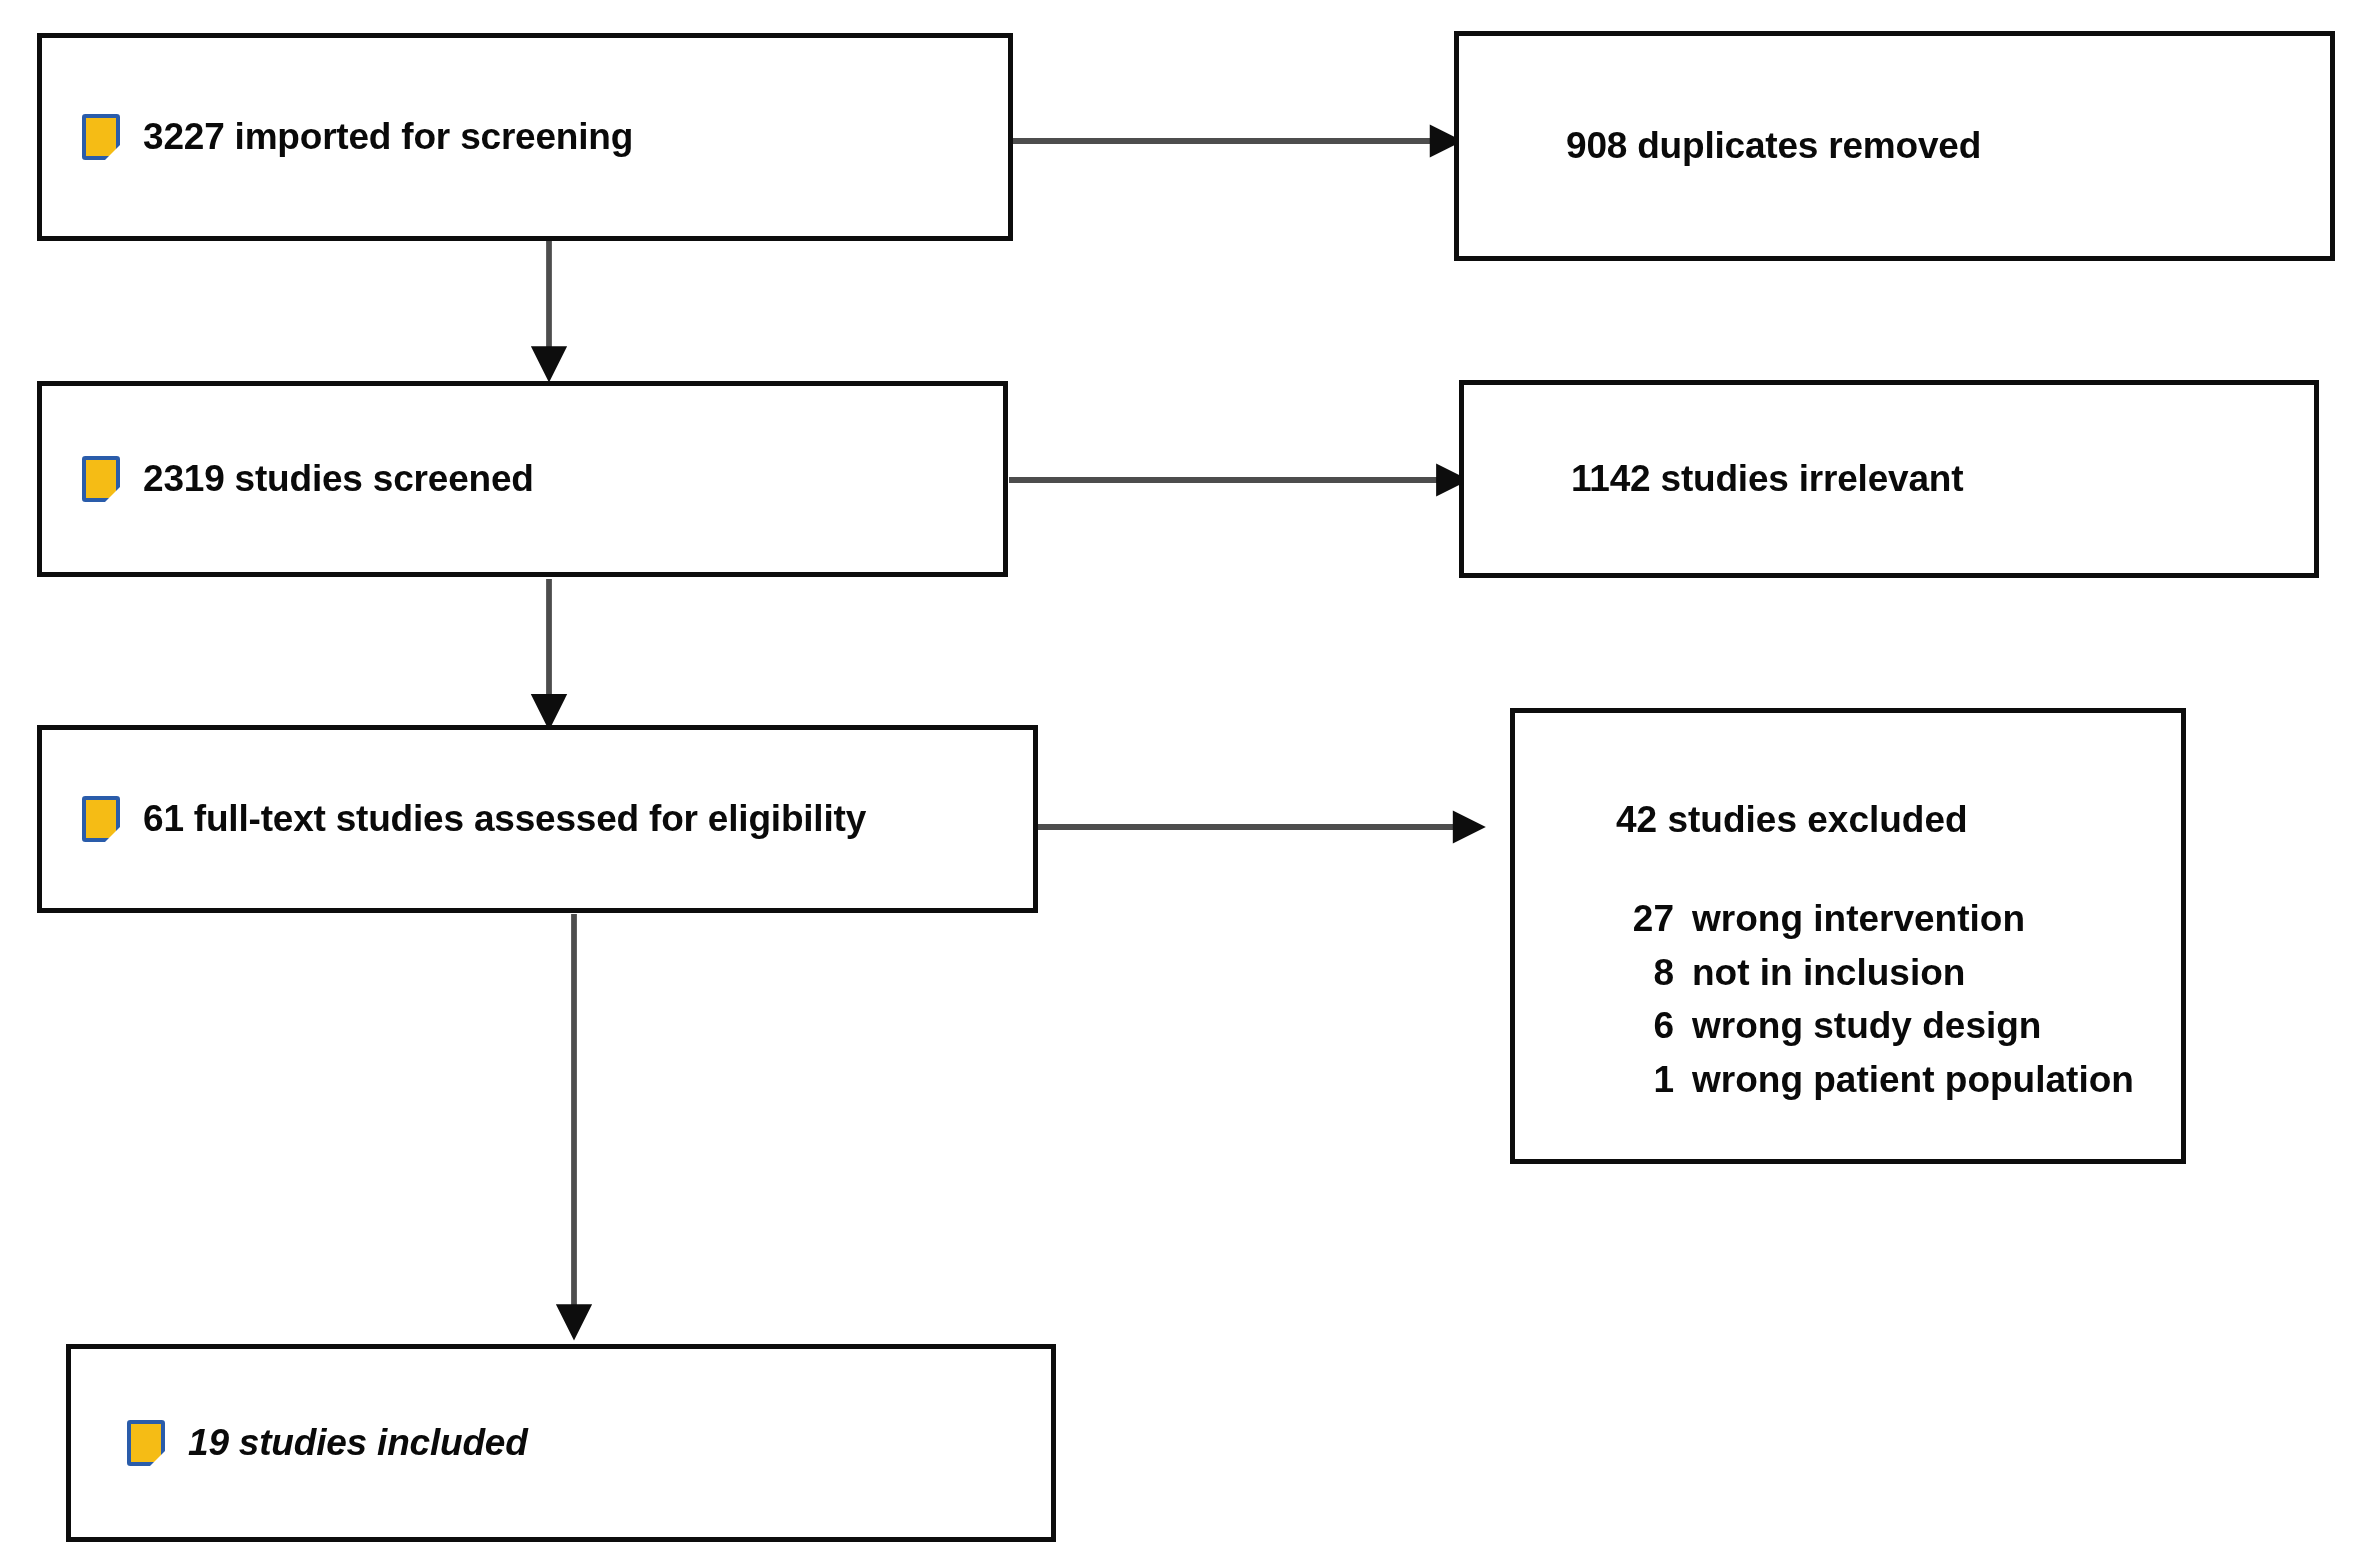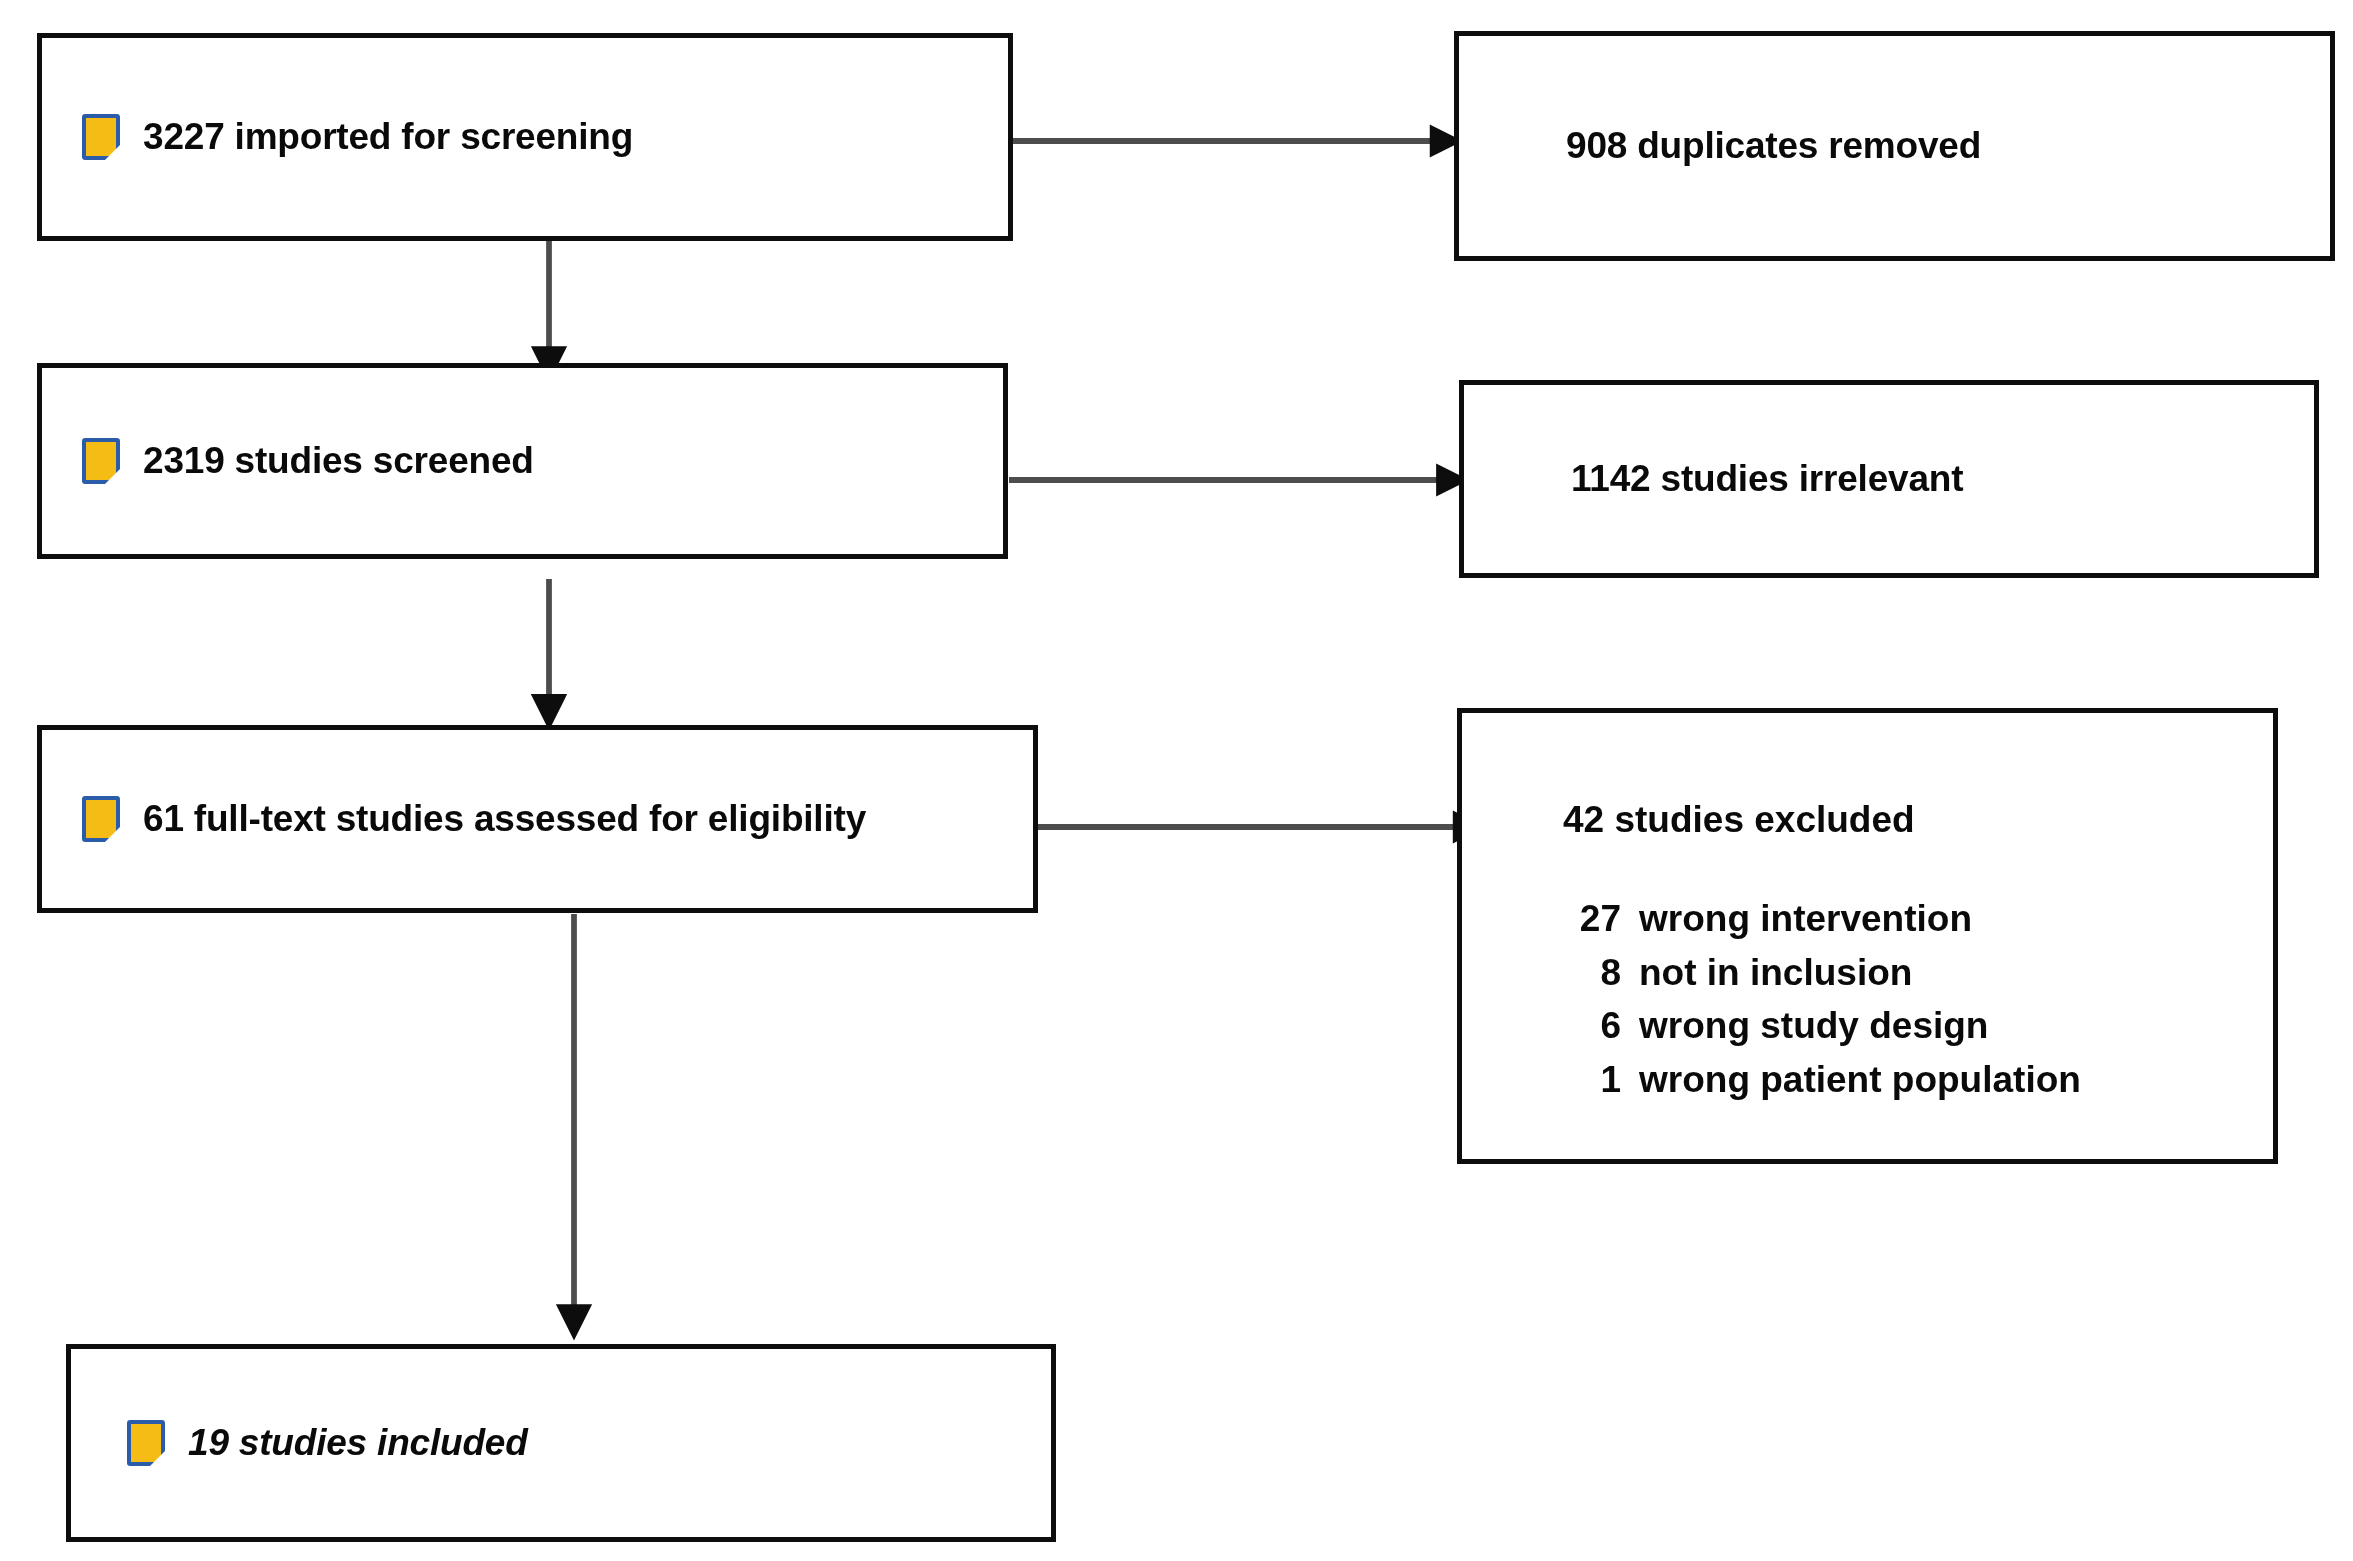--- a/index.html
+++ b/index.html
@@ -167,7 +167,7 @@
     </div>
   </div>
 
-  <div class="box" style="left:37px; top:363px; width:971px; height:196px;">
+  <div class="box" style="left:37px; top:381px; width:971px; height:196px;">
     <div class="row" style="padding-left:40px;">
       <span class="doc-icon"></span>
       <span class="label with-icon">2319 studies screened</span>

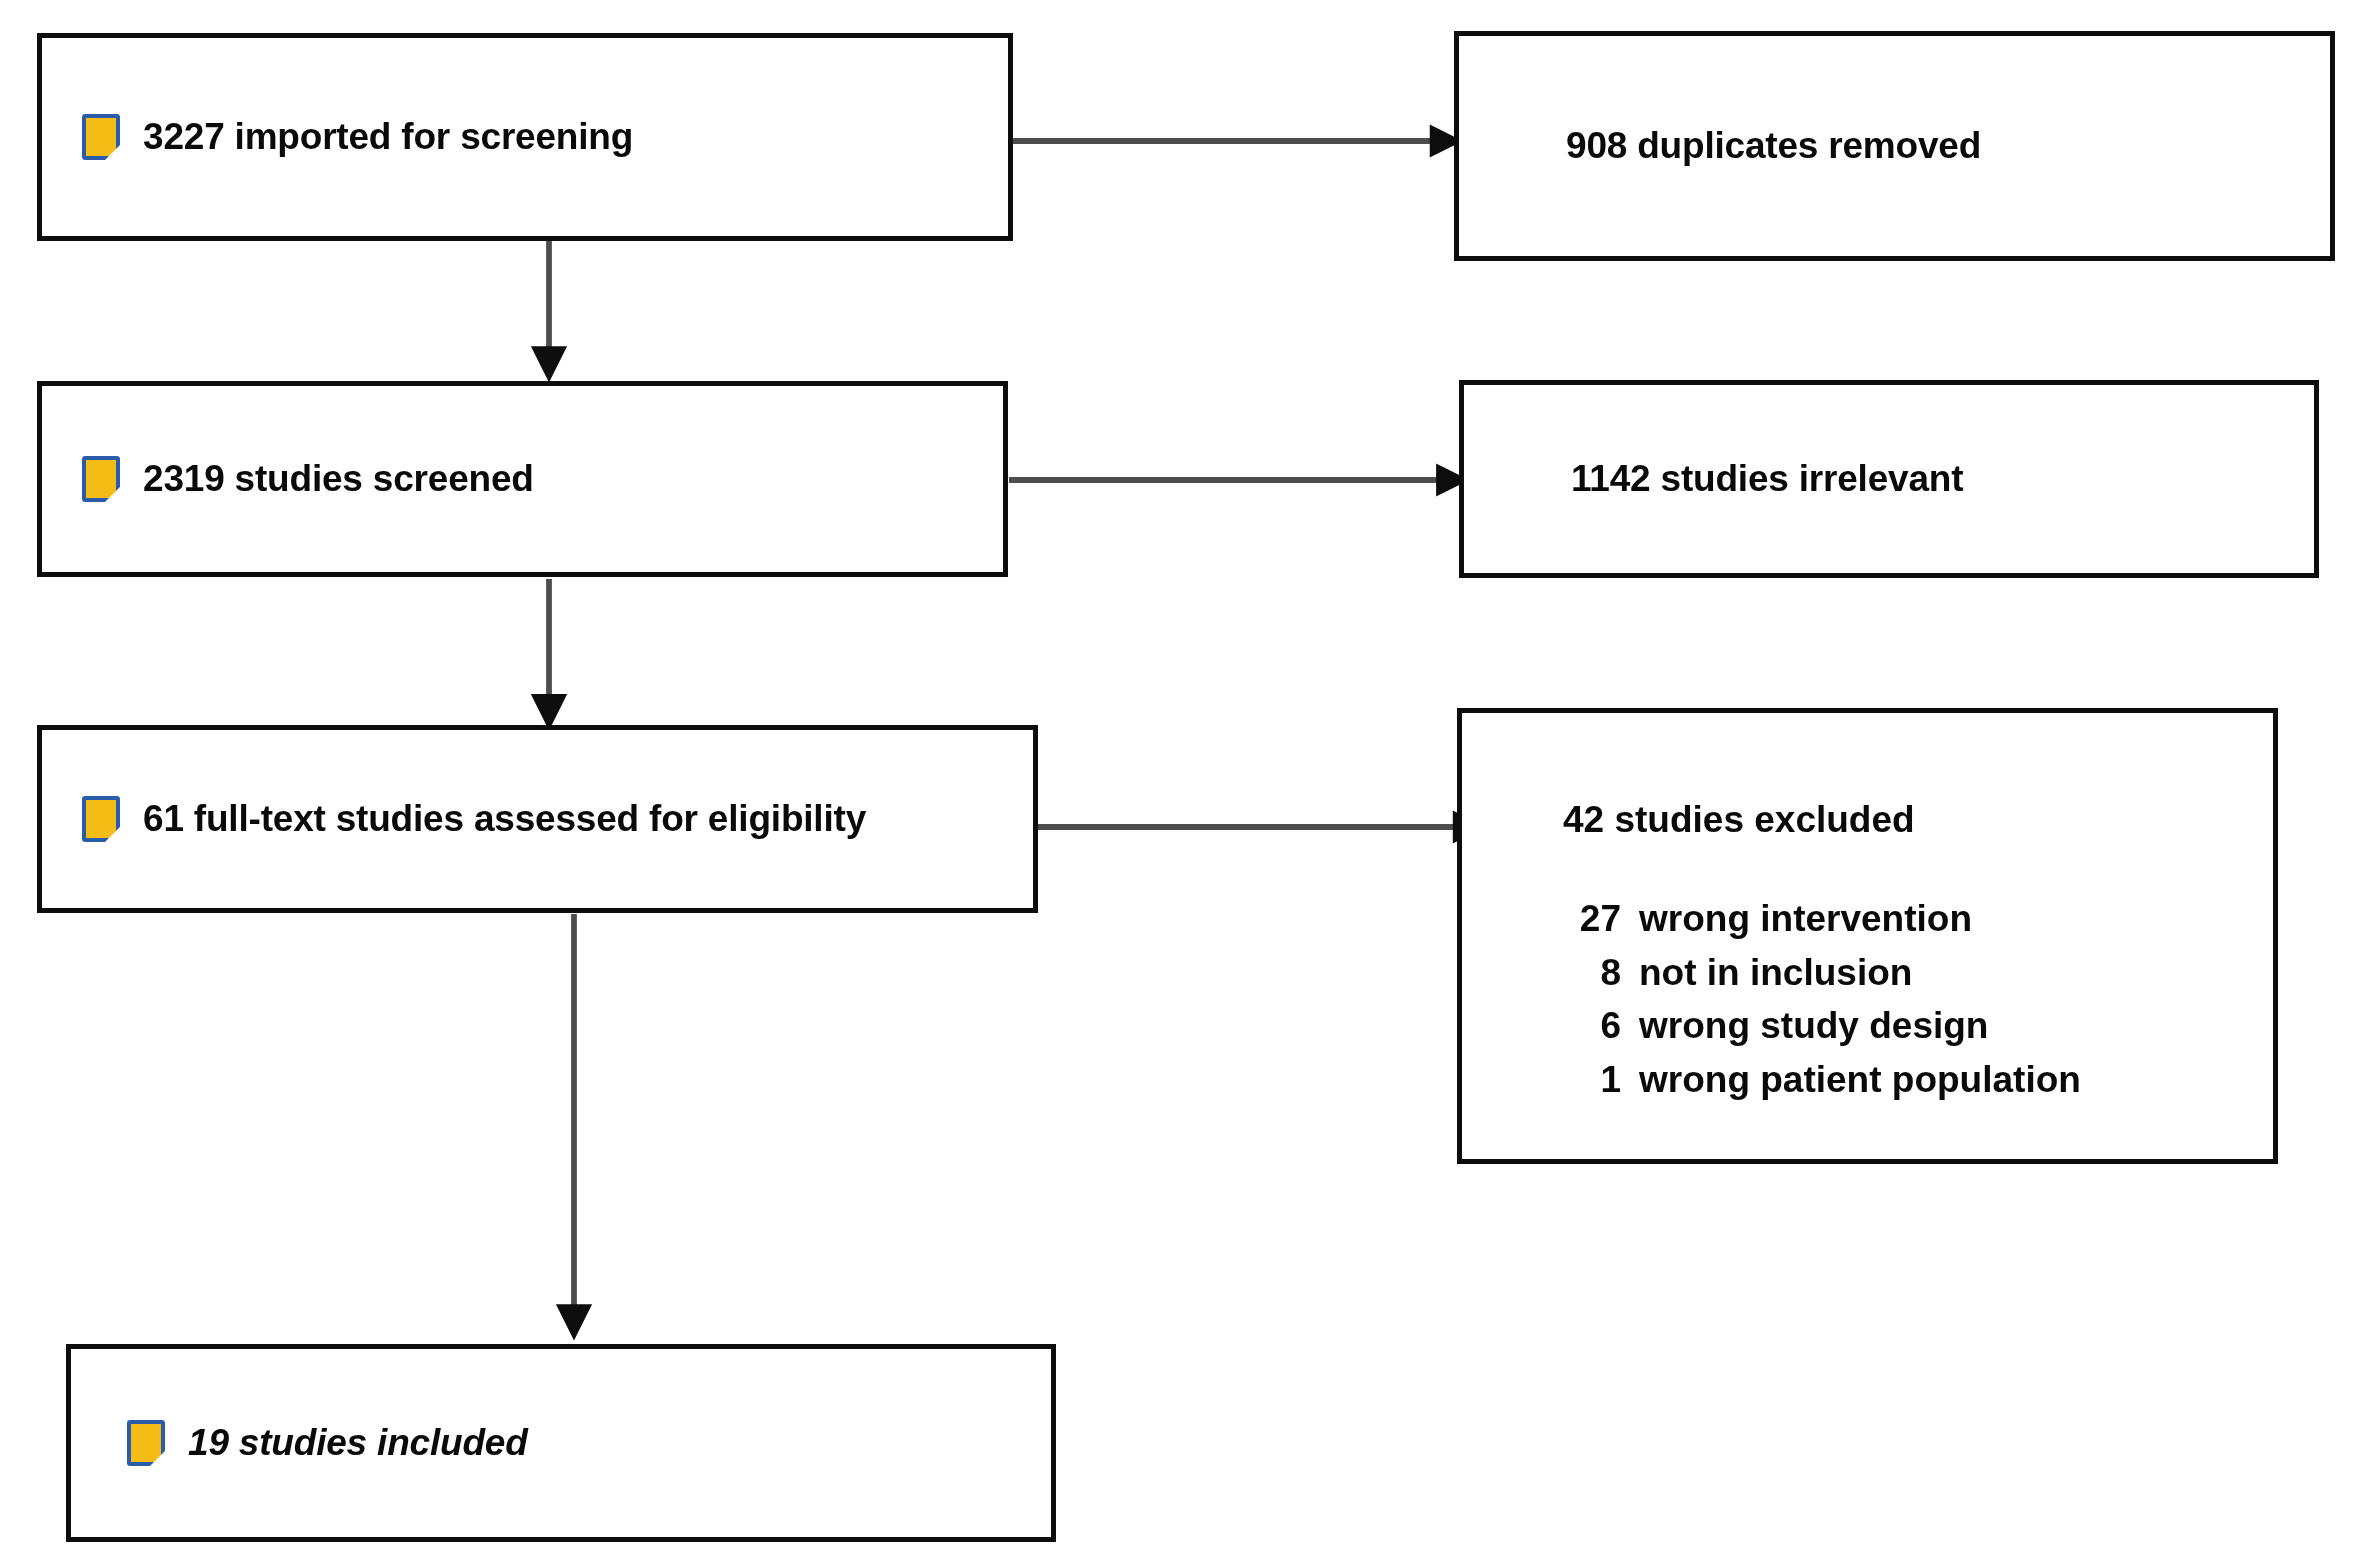--- a/index.html
+++ b/index.html
@@ -187,7 +187,7 @@
     </div>
   </div>
 
-  <div class="box stacked" style="left:1457px; top:708px; width:821px; height:456px; padding:86px 0 17px 101px;">
+  <div class="box stacked" style="left:1510px; top:708px; width:676px; height:456px; padding:86px 0 17px 101px;">
     <div class="excl-title">42 studies excluded</div>
     <div class="excl-list">
       <div class="excl-line">

